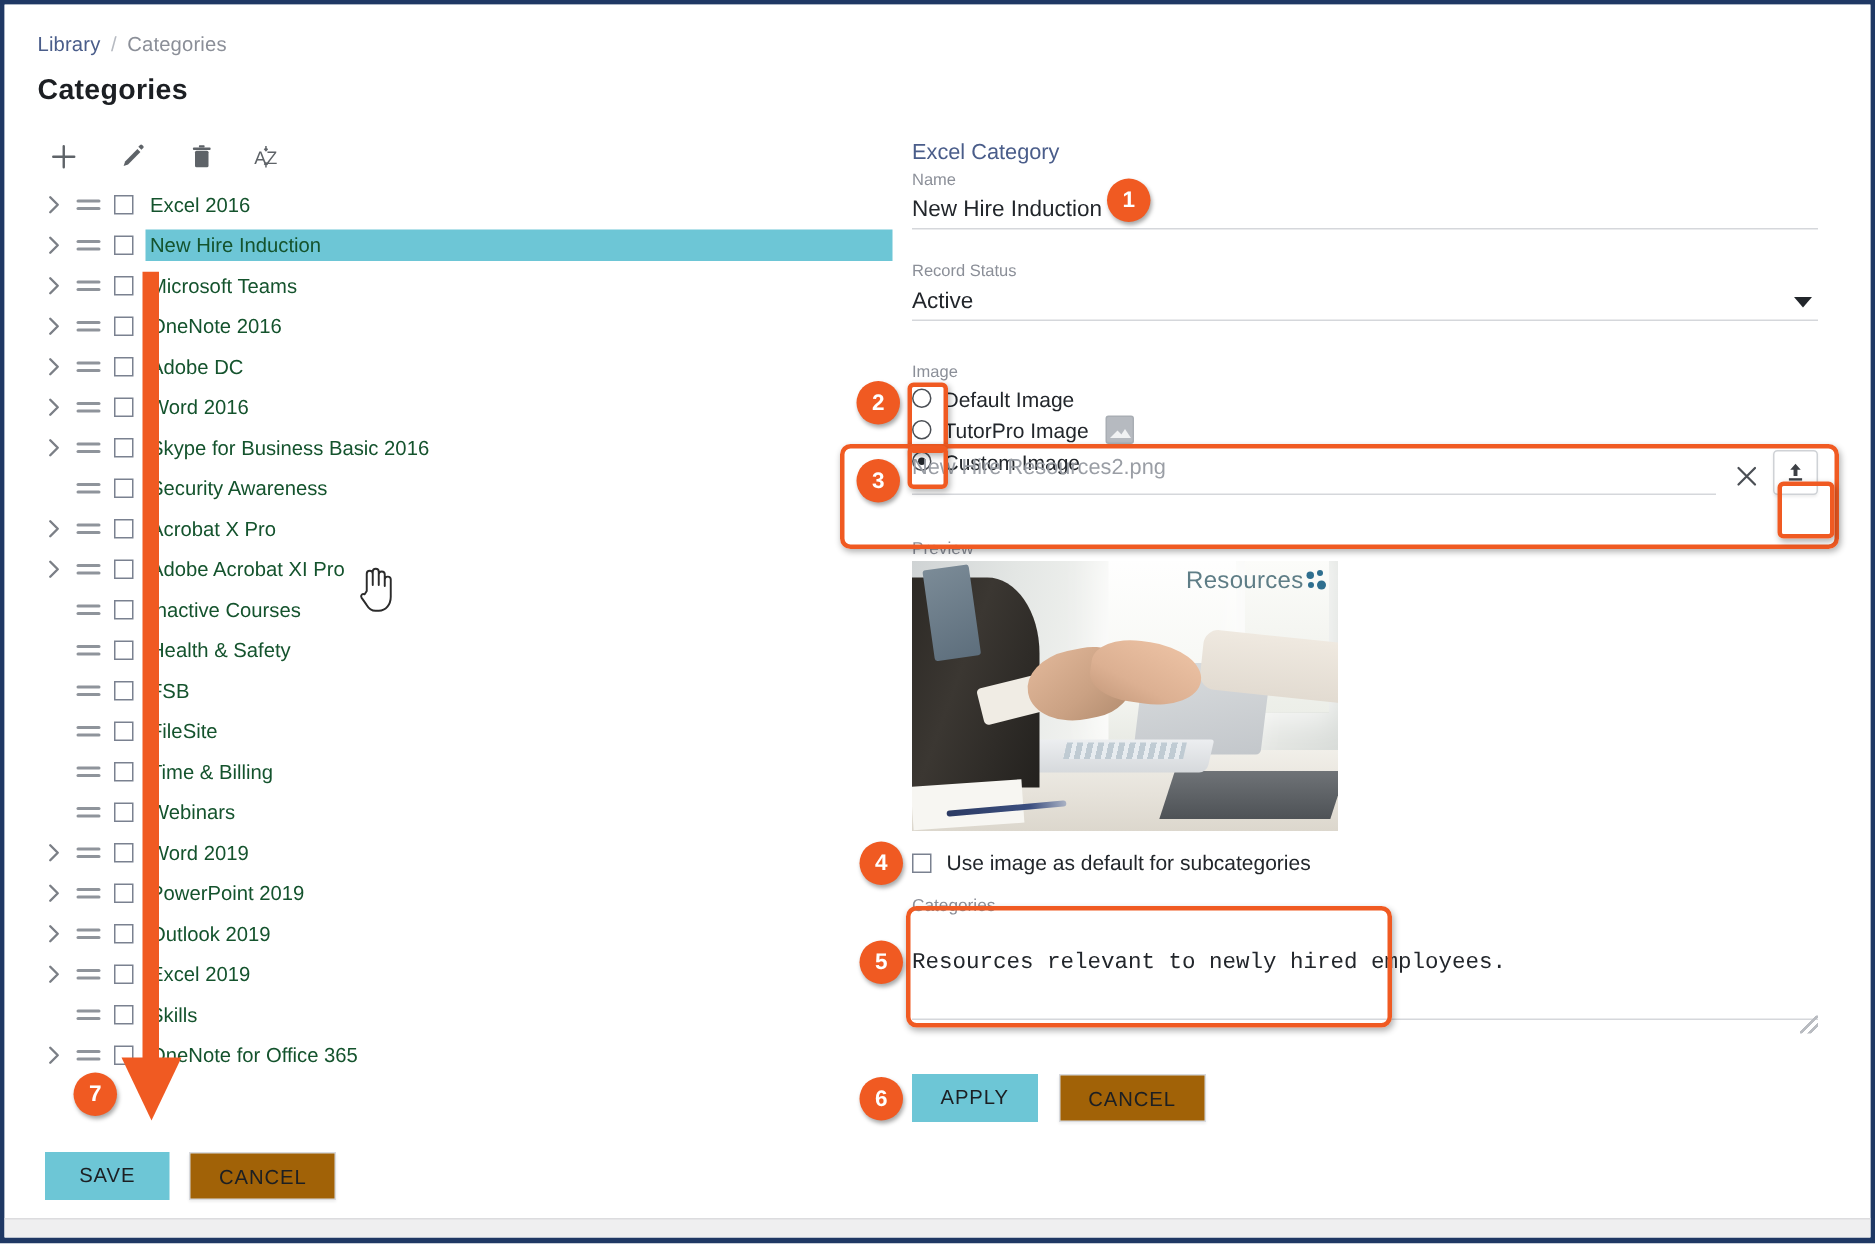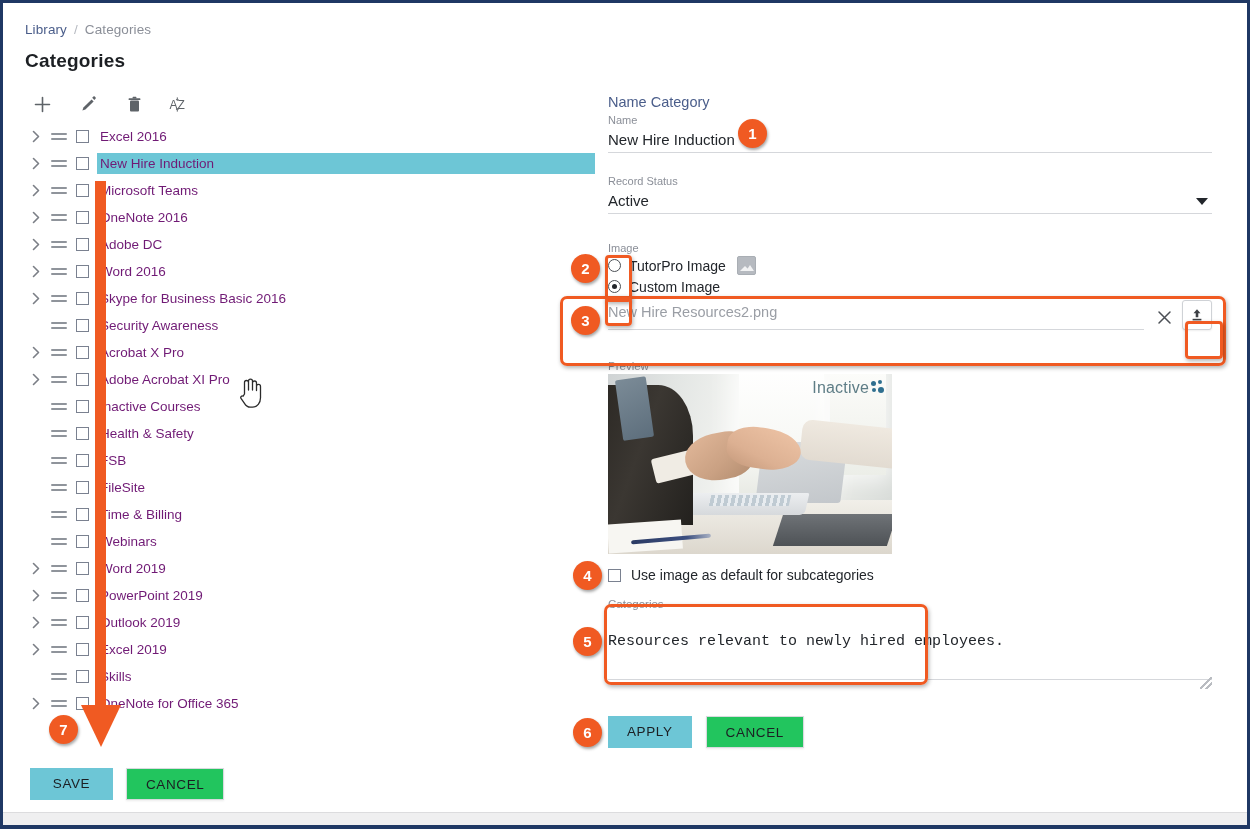--- a/index.html
+++ b/index.html
@@ -992,7 +992,7 @@
 
     <div class="right-panel">
 
-      <div class="edit-heading">Name Category</div>
+      <div class="edit-heading">Excel Category</div>
 
       <div class="field" style="top:28px;">
         <div class="field-label">Name</div>

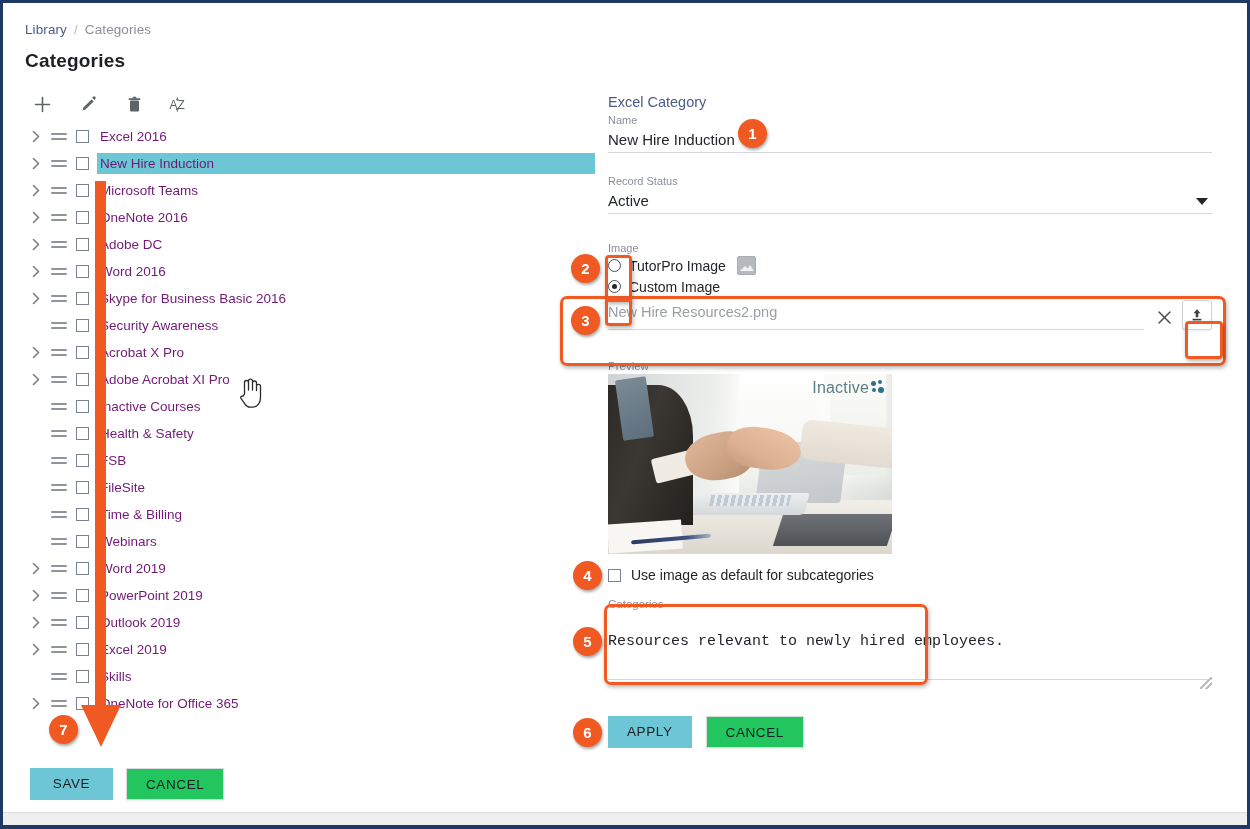--- a/index.html
+++ b/index.html
@@ -99,7 +99,7 @@
     display: flex;
     align-items: center;
     font-size: 13.5px;
-    color: #701a75;
+    color: #14532d;
   }
   .tree-row .chev {
     width: 14px;

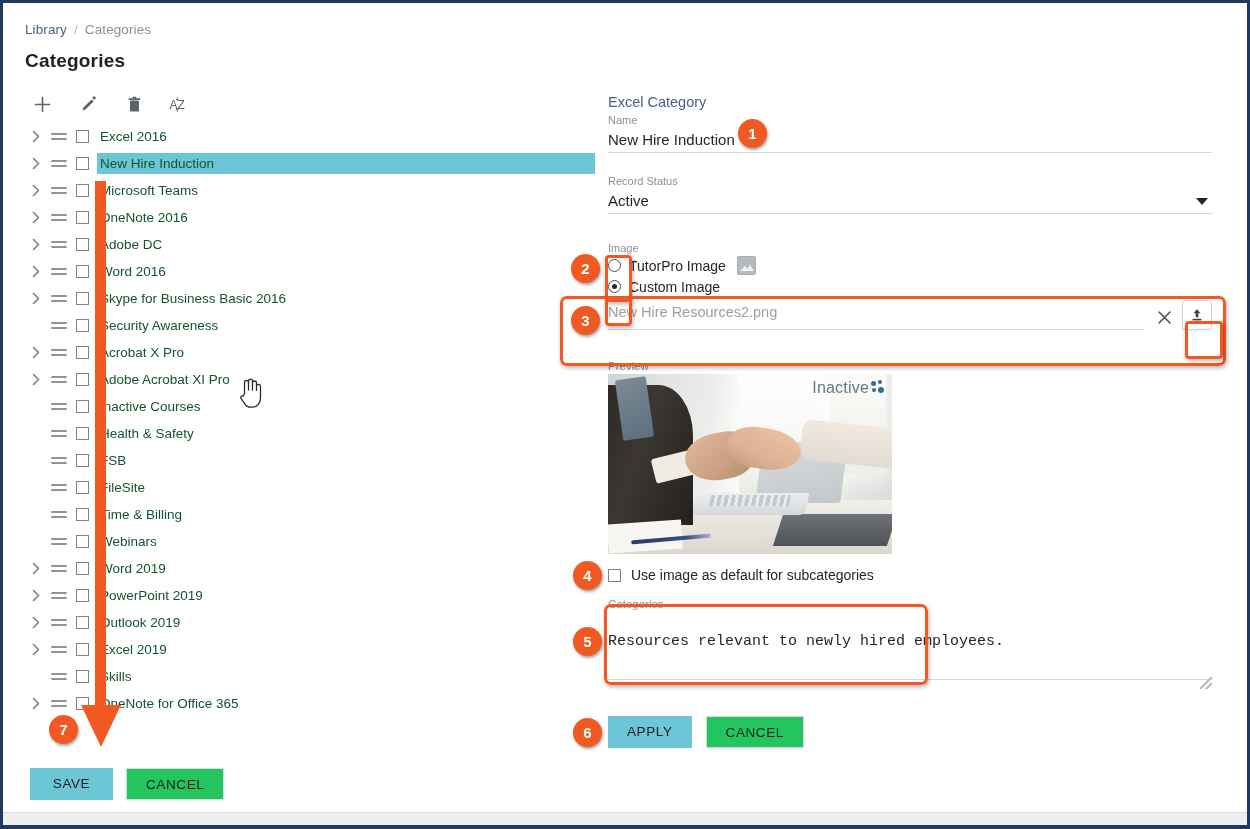--- a/index.html
+++ b/index.html
@@ -1011,6 +1011,10 @@
 
       <div class="image-group">
         <div class="field-label">Image</div>
+        <div class="radio-row">
+          <span class="radio"></span>
+          <span>Default Image</span>
+        </div>
         <div class="radio-row">
           <span class="radio"></span>
           <span>TutorPro Image</span>

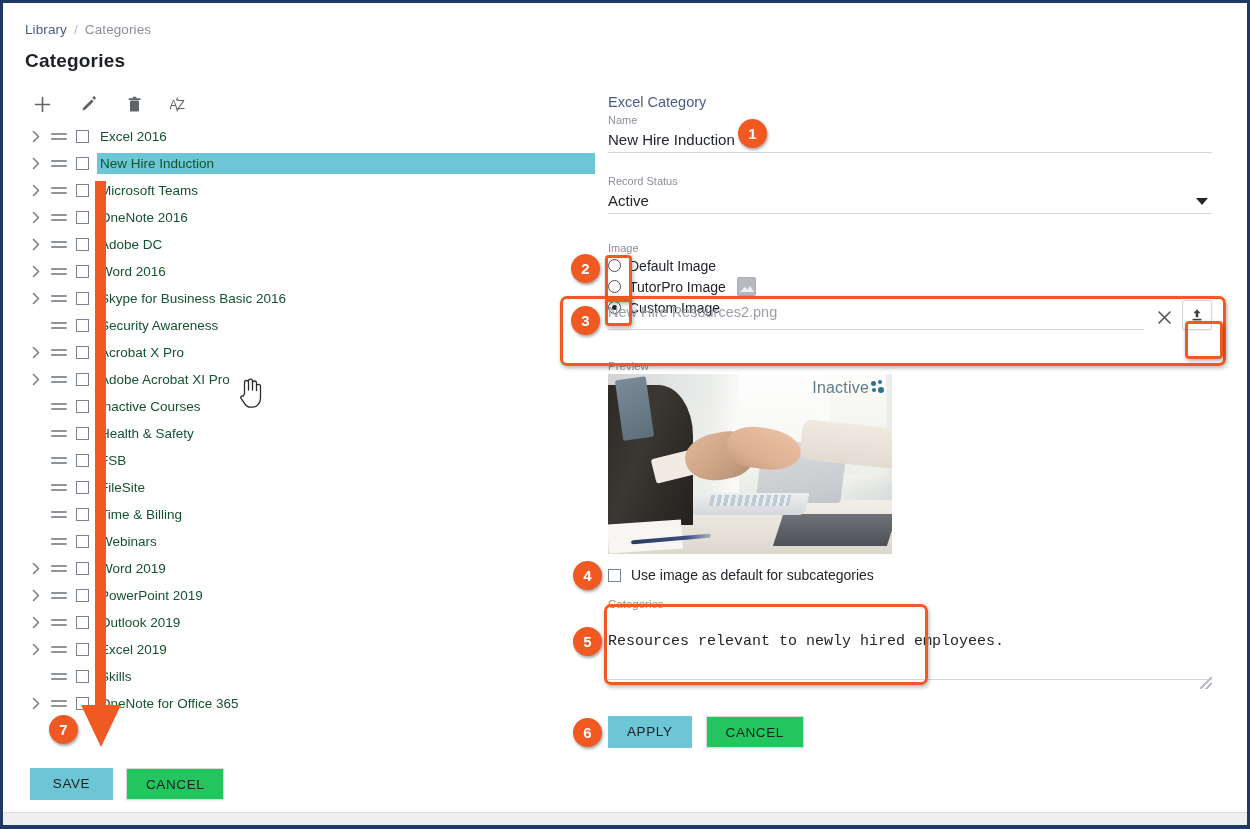--- a/index.html
+++ b/index.html
@@ -1062,7 +1062,7 @@
           <div class="pv-pen"></div>
         </div>
         <div class="pv-logo">
-          <span>Inactive</span>
+          <span>Resources</span>
           <span class="dots">
             <i style="left:1px;top:1px;width:5px;height:5px;"></i>
             <i style="left:8px;top:0px;width:4px;height:4px;"></i>

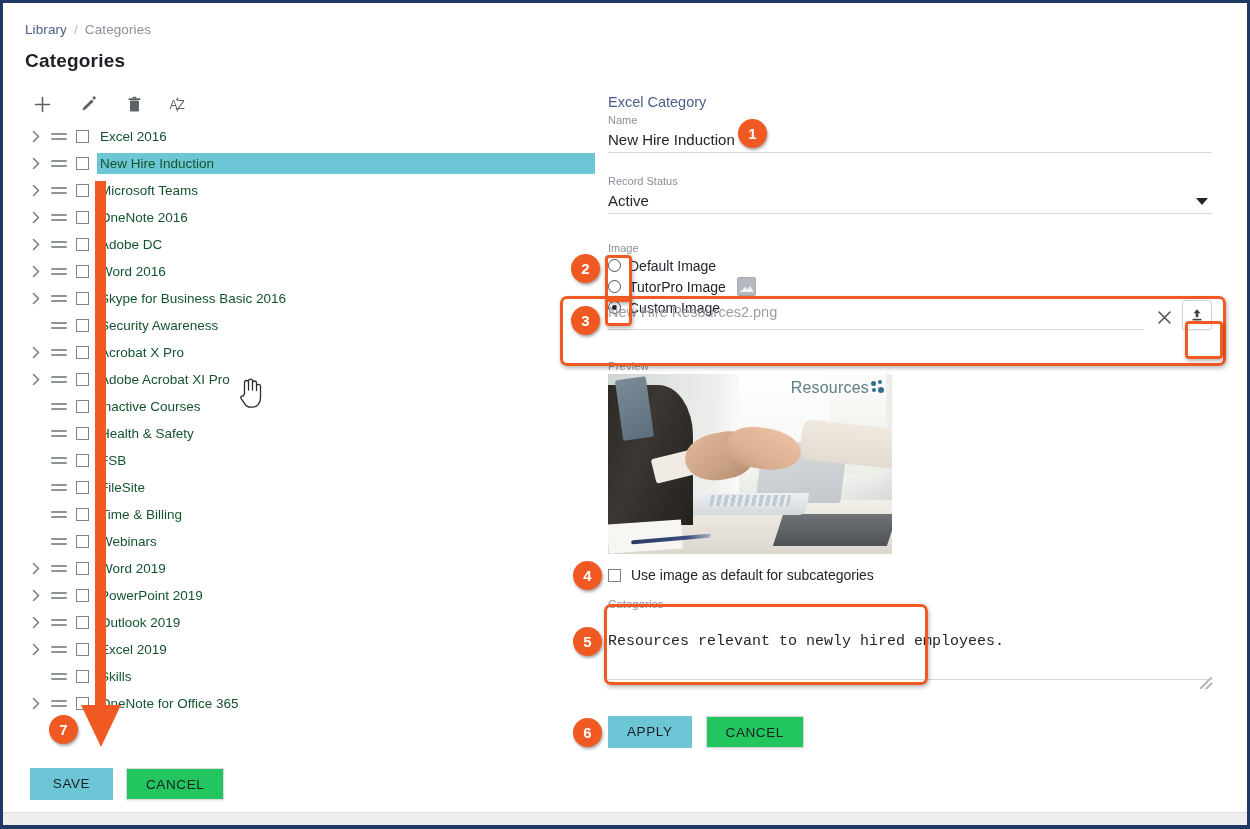--- a/index.html
+++ b/index.html
@@ -179,7 +179,7 @@
     min-width: 83px;
   }
   .btn-secondary {
-    background: #22c55e;
+    background: #a16207;
     border: 1px solid #d8dade;
     box-shadow: 0 1px 2px rgba(0,0,0,.08);
     min-width: 80px;

